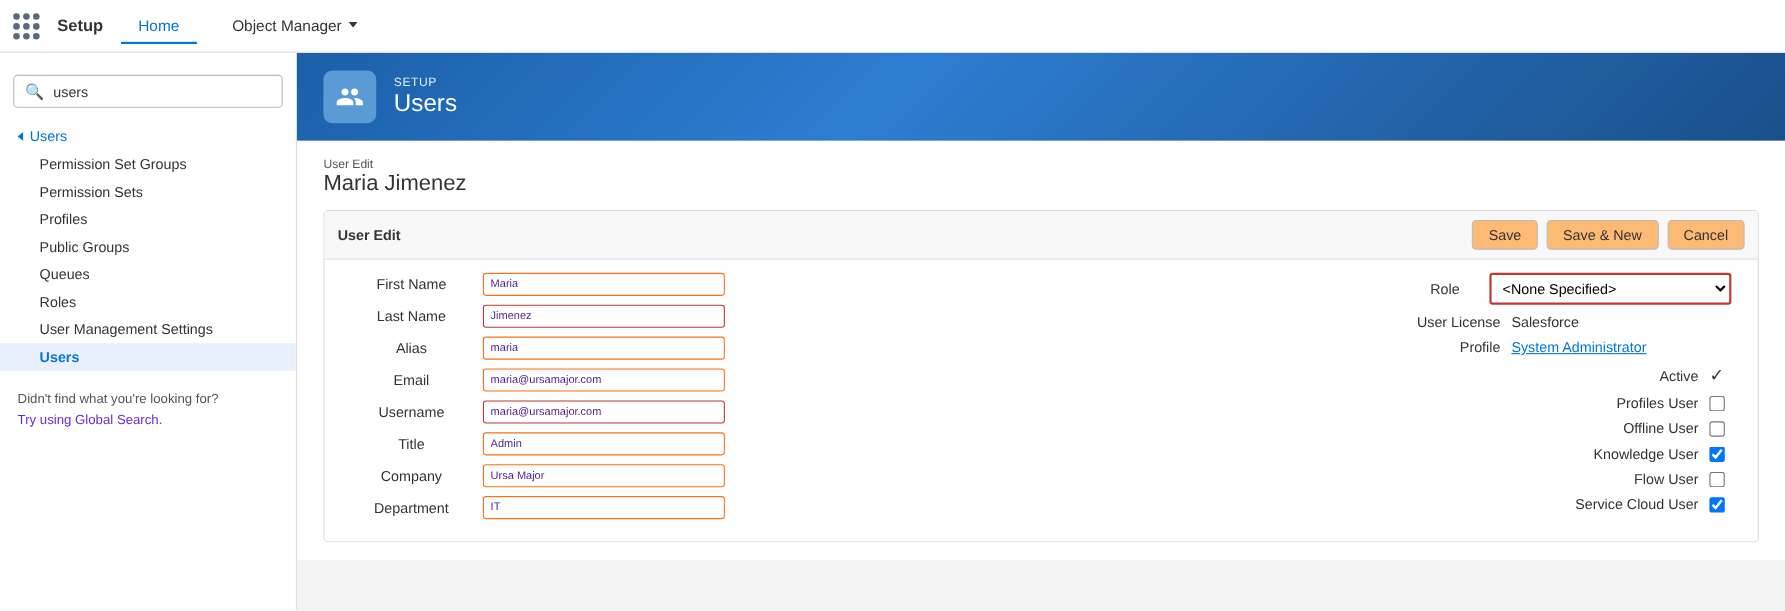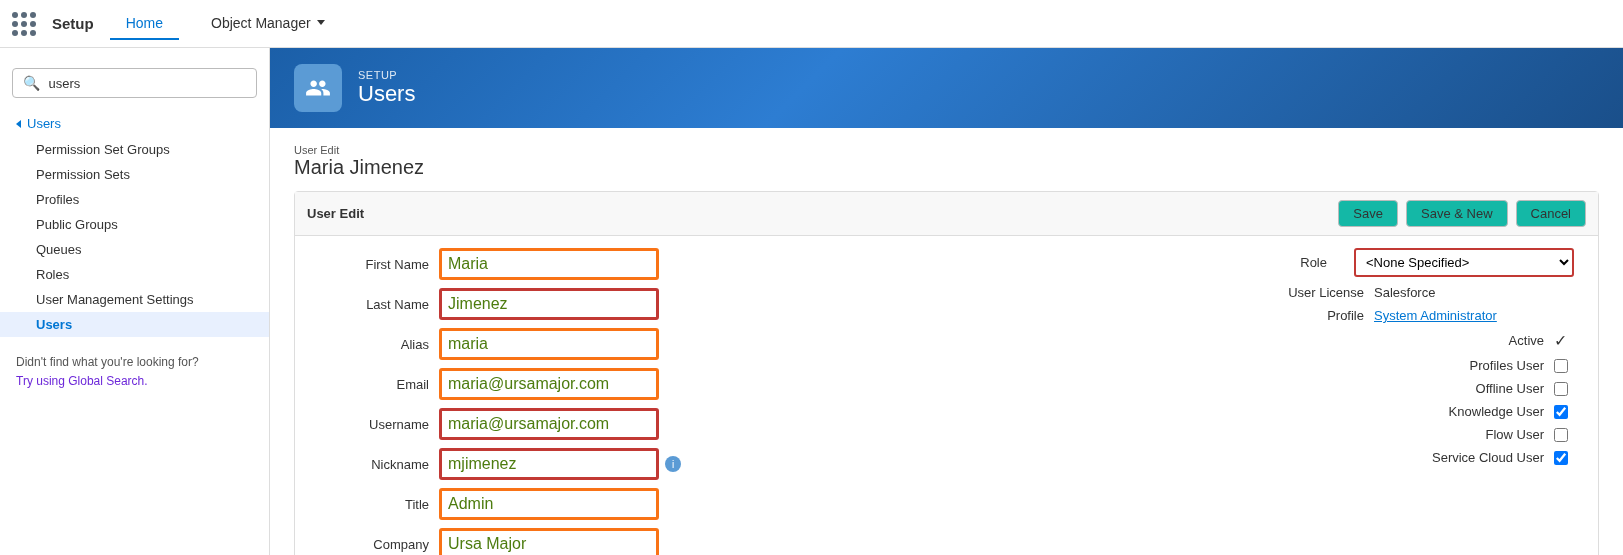--- a/index.html
+++ b/index.html
@@ -188,7 +188,7 @@
       border-radius: 4px;
       cursor: pointer;
       font-size: 13px;
-      background: #14b8a6;
+      background: #fdba74;
       color: #333;
     }
 

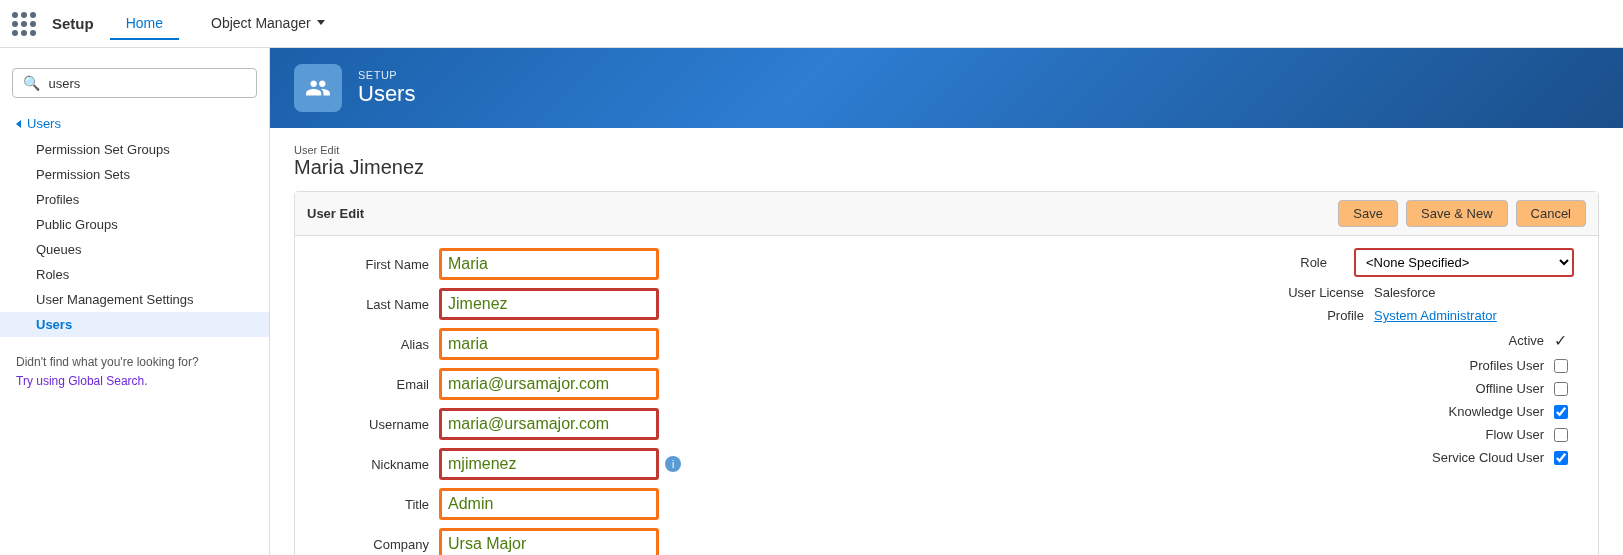--- a/index.html
+++ b/index.html
@@ -216,7 +216,7 @@
       margin-bottom: 8px;
     }
     .form-label {
-      text-align: right;
+      text-align: center;
       width: 120px;
       min-width: 120px;
       padding-right: 10px;

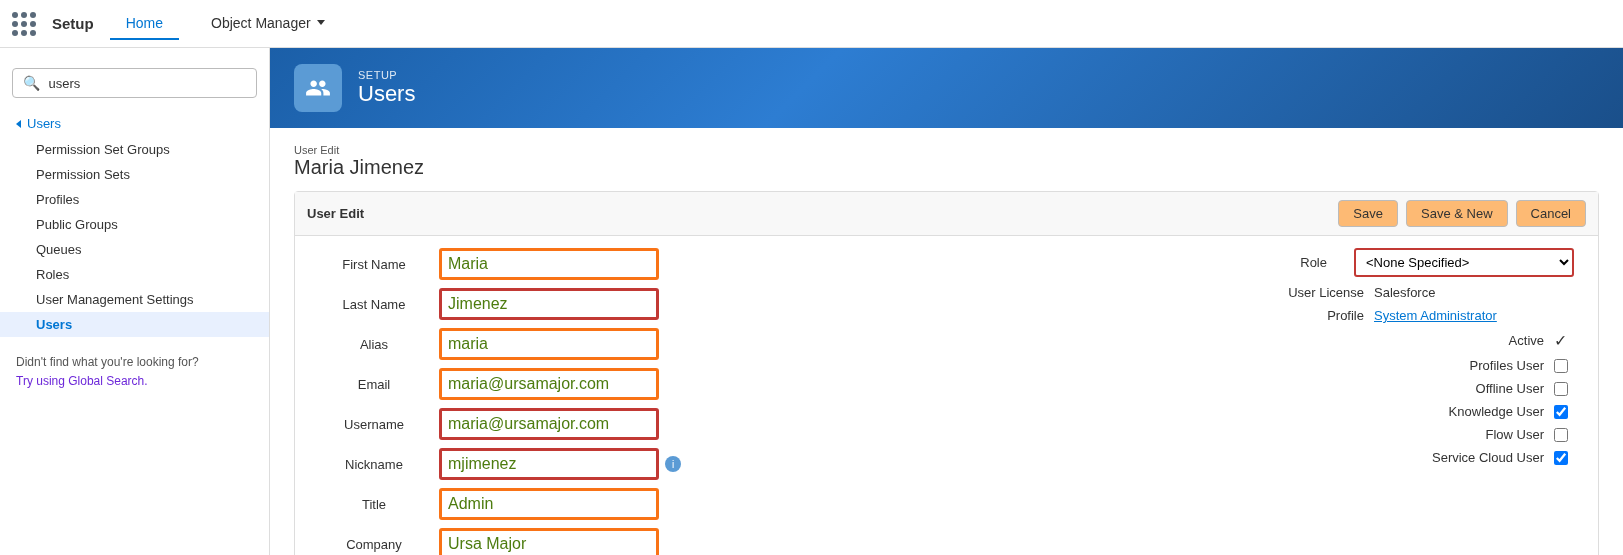--- a/index.html
+++ b/index.html
@@ -227,10 +227,10 @@
       flex: 1;
       max-width: 220px;
       padding: 4px 6px;
-      border: 3px solid #f97316;
+      border: 1px solid #f97316;
       border-radius: 3px;
-      font-size: 16px;
-      color: #4d7c0f;
+      font-size: 10px;
+      color: #4c1d95;
     }
     .form-input.error { border-color: #c23934; }
     .info-icon {

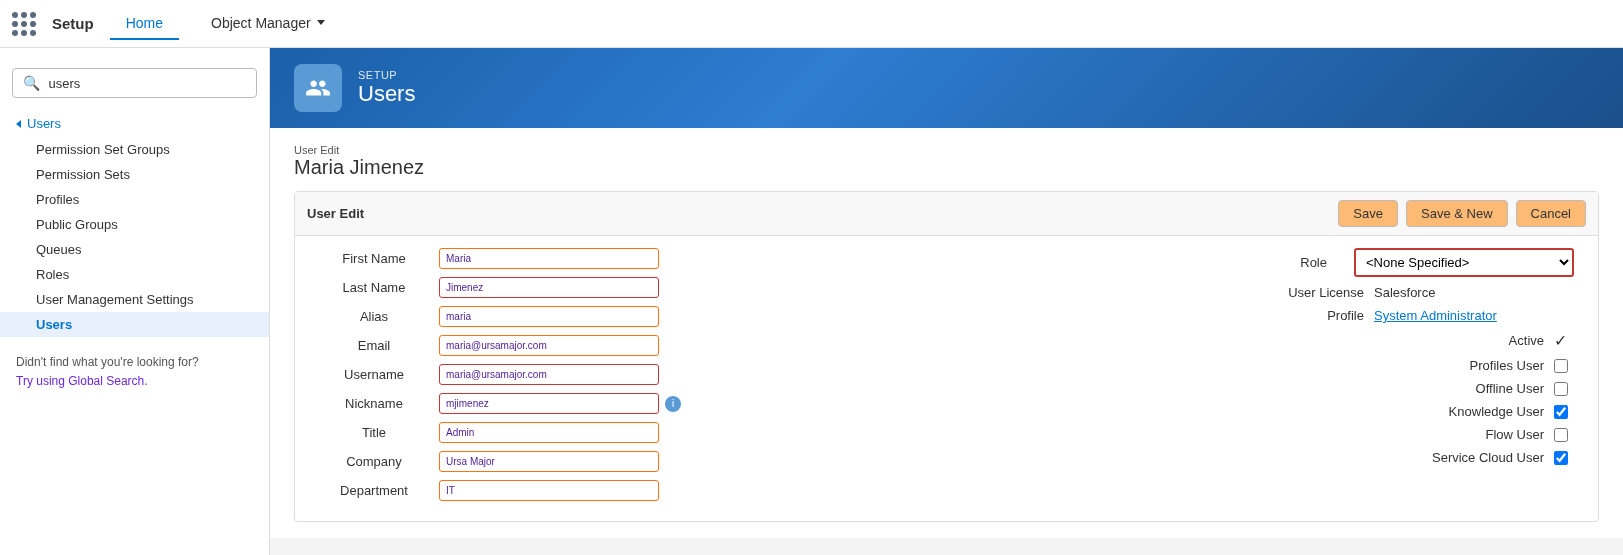--- a/index.html
+++ b/index.html
@@ -409,11 +409,6 @@
               <input class="form-input error" type="text" value="maria@ursamajor.com" style="">
             </div>
             <div class="form-row">
-              <label class="form-label">Nickname</label>
-              <input class="form-input error" type="text" value="mjimenez" style="">
-              <span class="info-icon">i</span>
-            </div>
-            <div class="form-row">
               <label class="form-label">Title</label>
               <input class="form-input" type="text" value="Admin" style="">
             </div>

